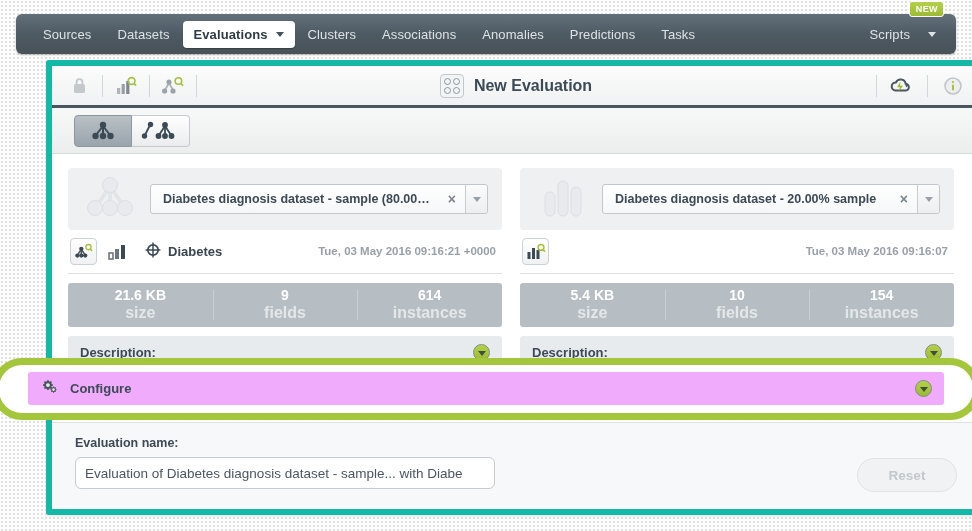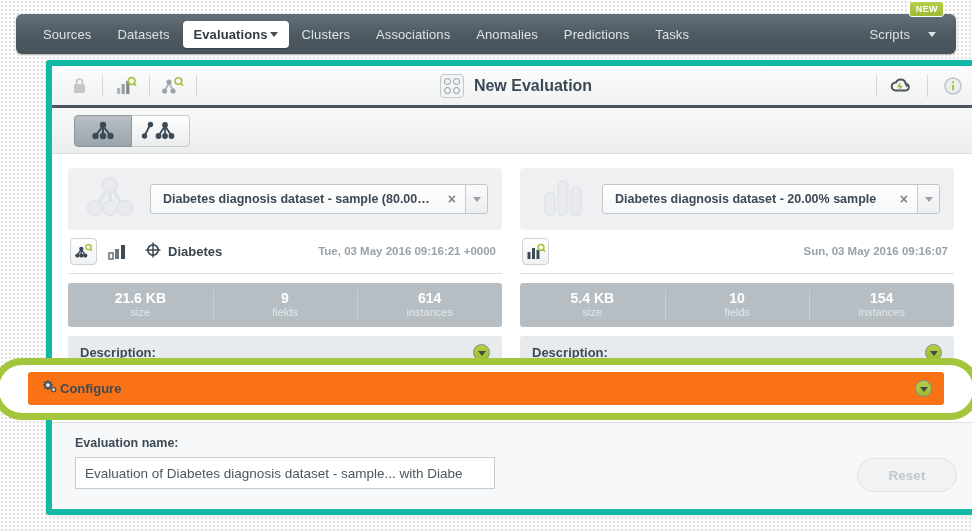--- a/index.html
+++ b/index.html
@@ -61,7 +61,7 @@
     box-shadow: 0 1px 1px rgba(0,0,0,0.25);
     display: flex;
     align-items: center;
-    gap: 2px;
+    gap: 8px;
   }
 
   .caret-dark {

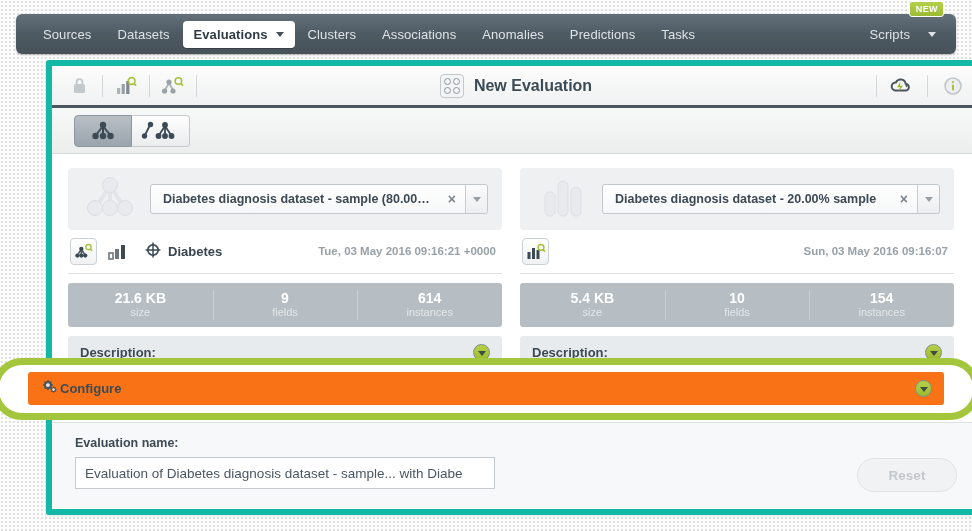--- a/index.html
+++ b/index.html
@@ -747,7 +747,7 @@
                 <line x1="17" y1="6.6" x2="19" y2="8.6" stroke="#a7c13e" stroke-width="1.7"></line>
               </svg>
             </div>
-            <div class="timestamp">Sun, 03 May 2016 09:16:07</div>
+            <div class="timestamp">Tue, 03 May 2016 09:16:07</div>
           </div>
 
           <div class="stats">

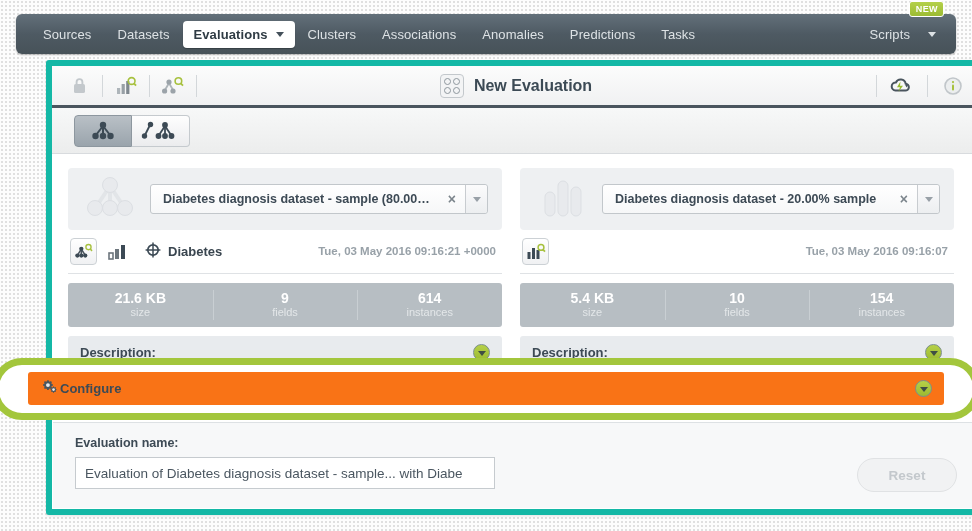--- a/index.html
+++ b/index.html
@@ -362,9 +362,10 @@
     line-height: 1.15;
   }
   .stat-lbl {
-    font-size: 11px;
+    font-size: 16px;
     color: #e3e7e9;
     line-height: 1.2;
+    font-weight: bold;
   }
 
   .descrow {

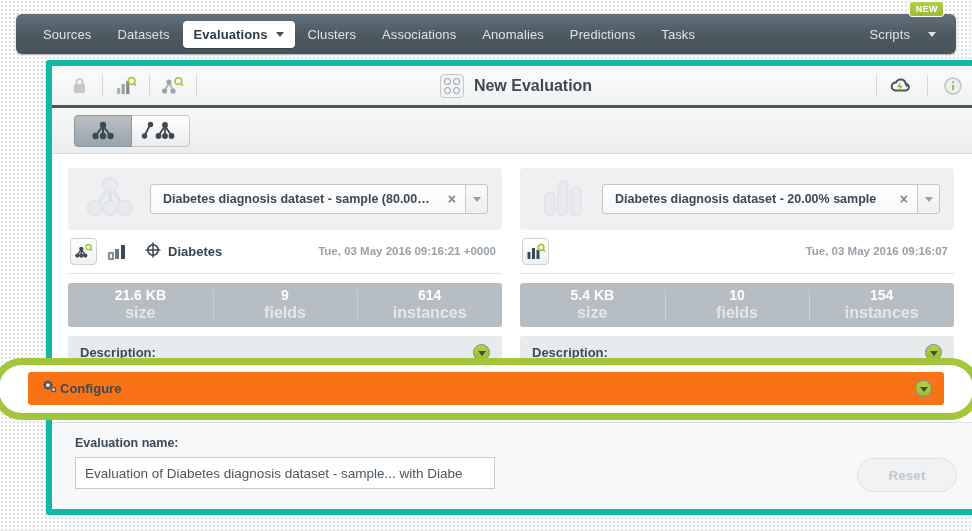--- a/index.html
+++ b/index.html
@@ -419,7 +419,7 @@
     top: 372px;
     width: 916px;
     height: 33px;
-    background: #f97316;
+    background: #f0abfc;
     border-radius: 3px;
     display: flex;
     align-items: center;
@@ -427,6 +427,7 @@
     font-size: 13px;
     font-weight: bold;
     color: #3d4a55;
+    gap: 10px;
     z-index: 7;
   }
 

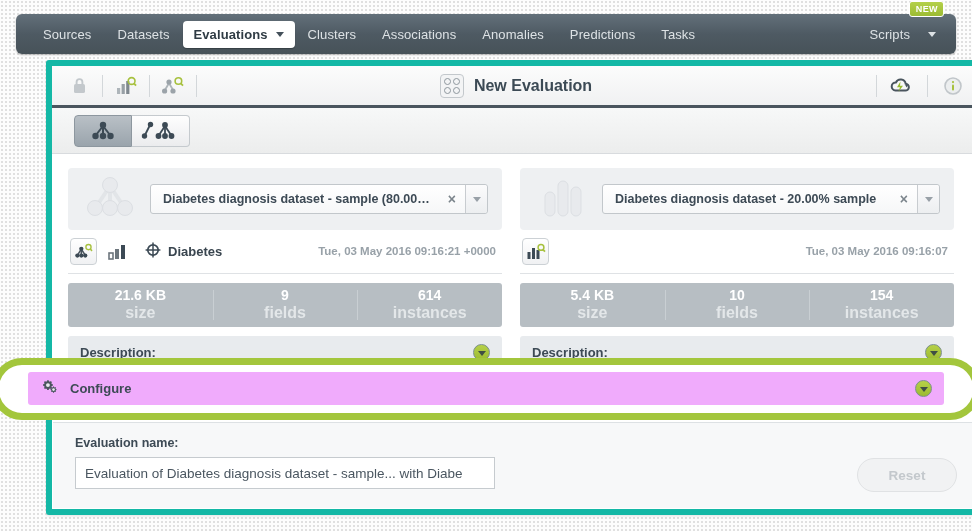--- a/index.html
+++ b/index.html
@@ -458,7 +458,7 @@
     width: 420px;
     height: 32px;
     border: 1px solid #c6cbcf;
-    border-radius: 0;
+    border-radius: 6px;
     background: #ffffff;
     font-size: 13.5px;
     color: #4a5660;

